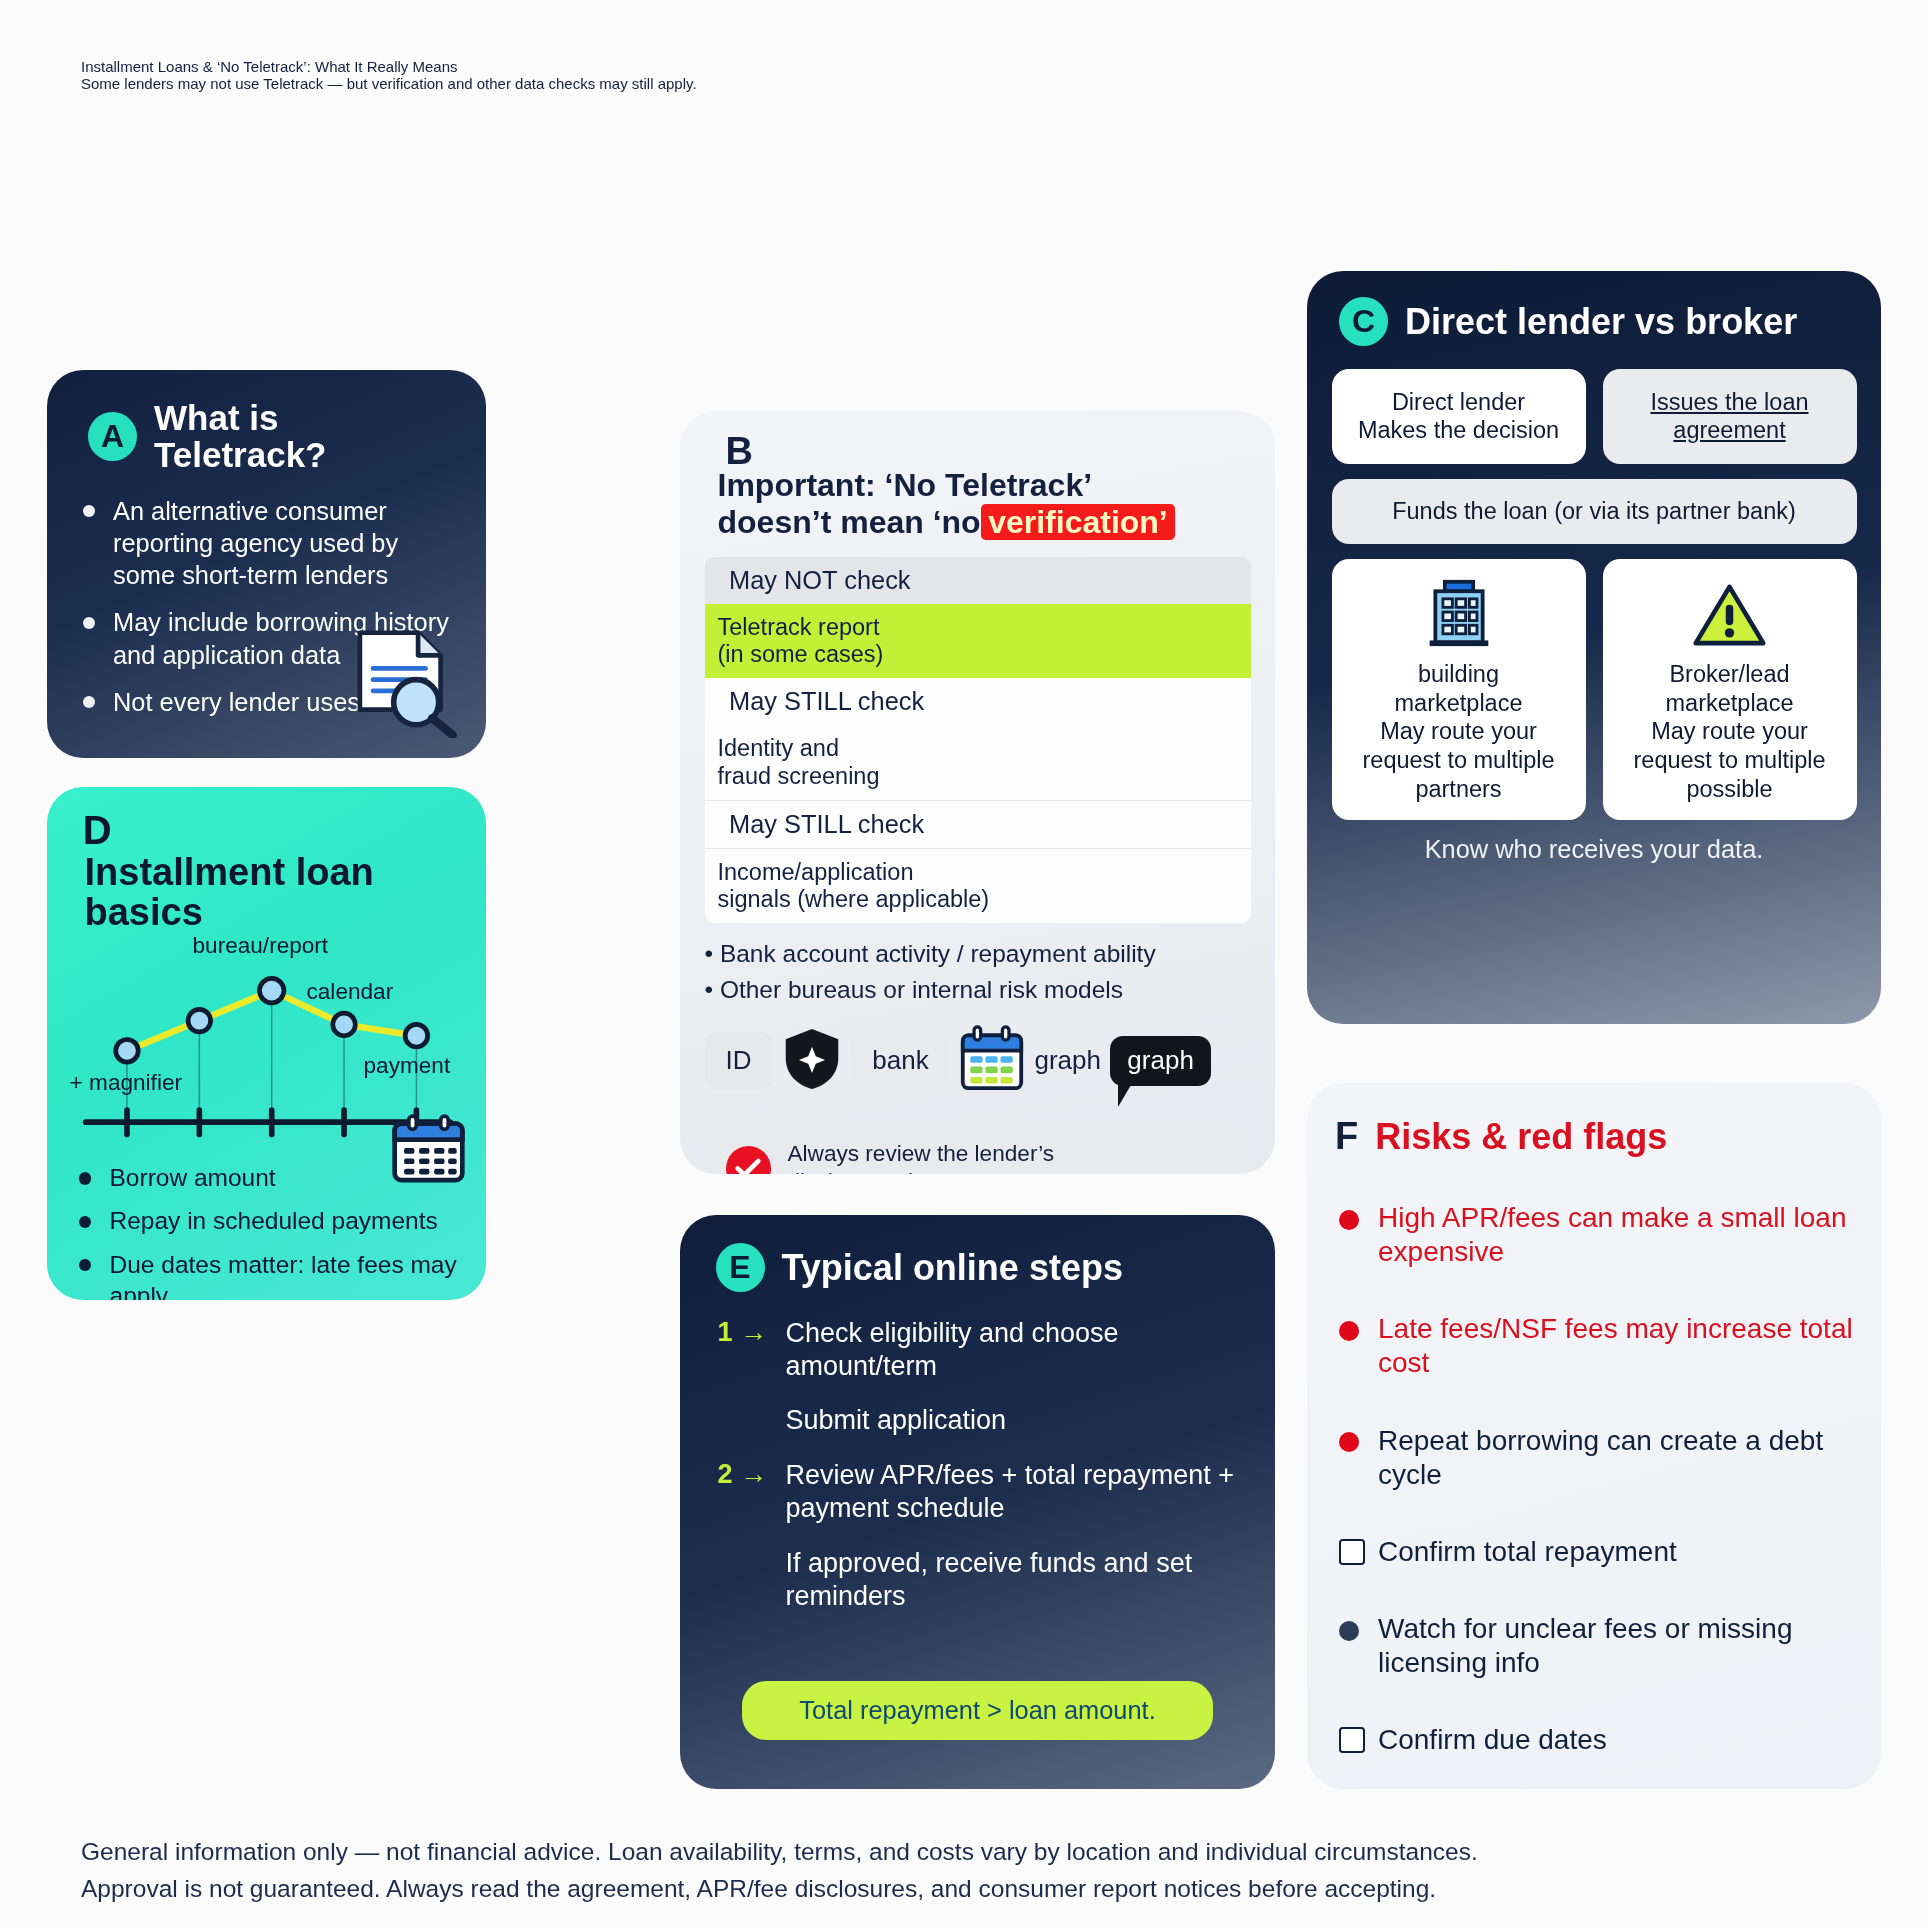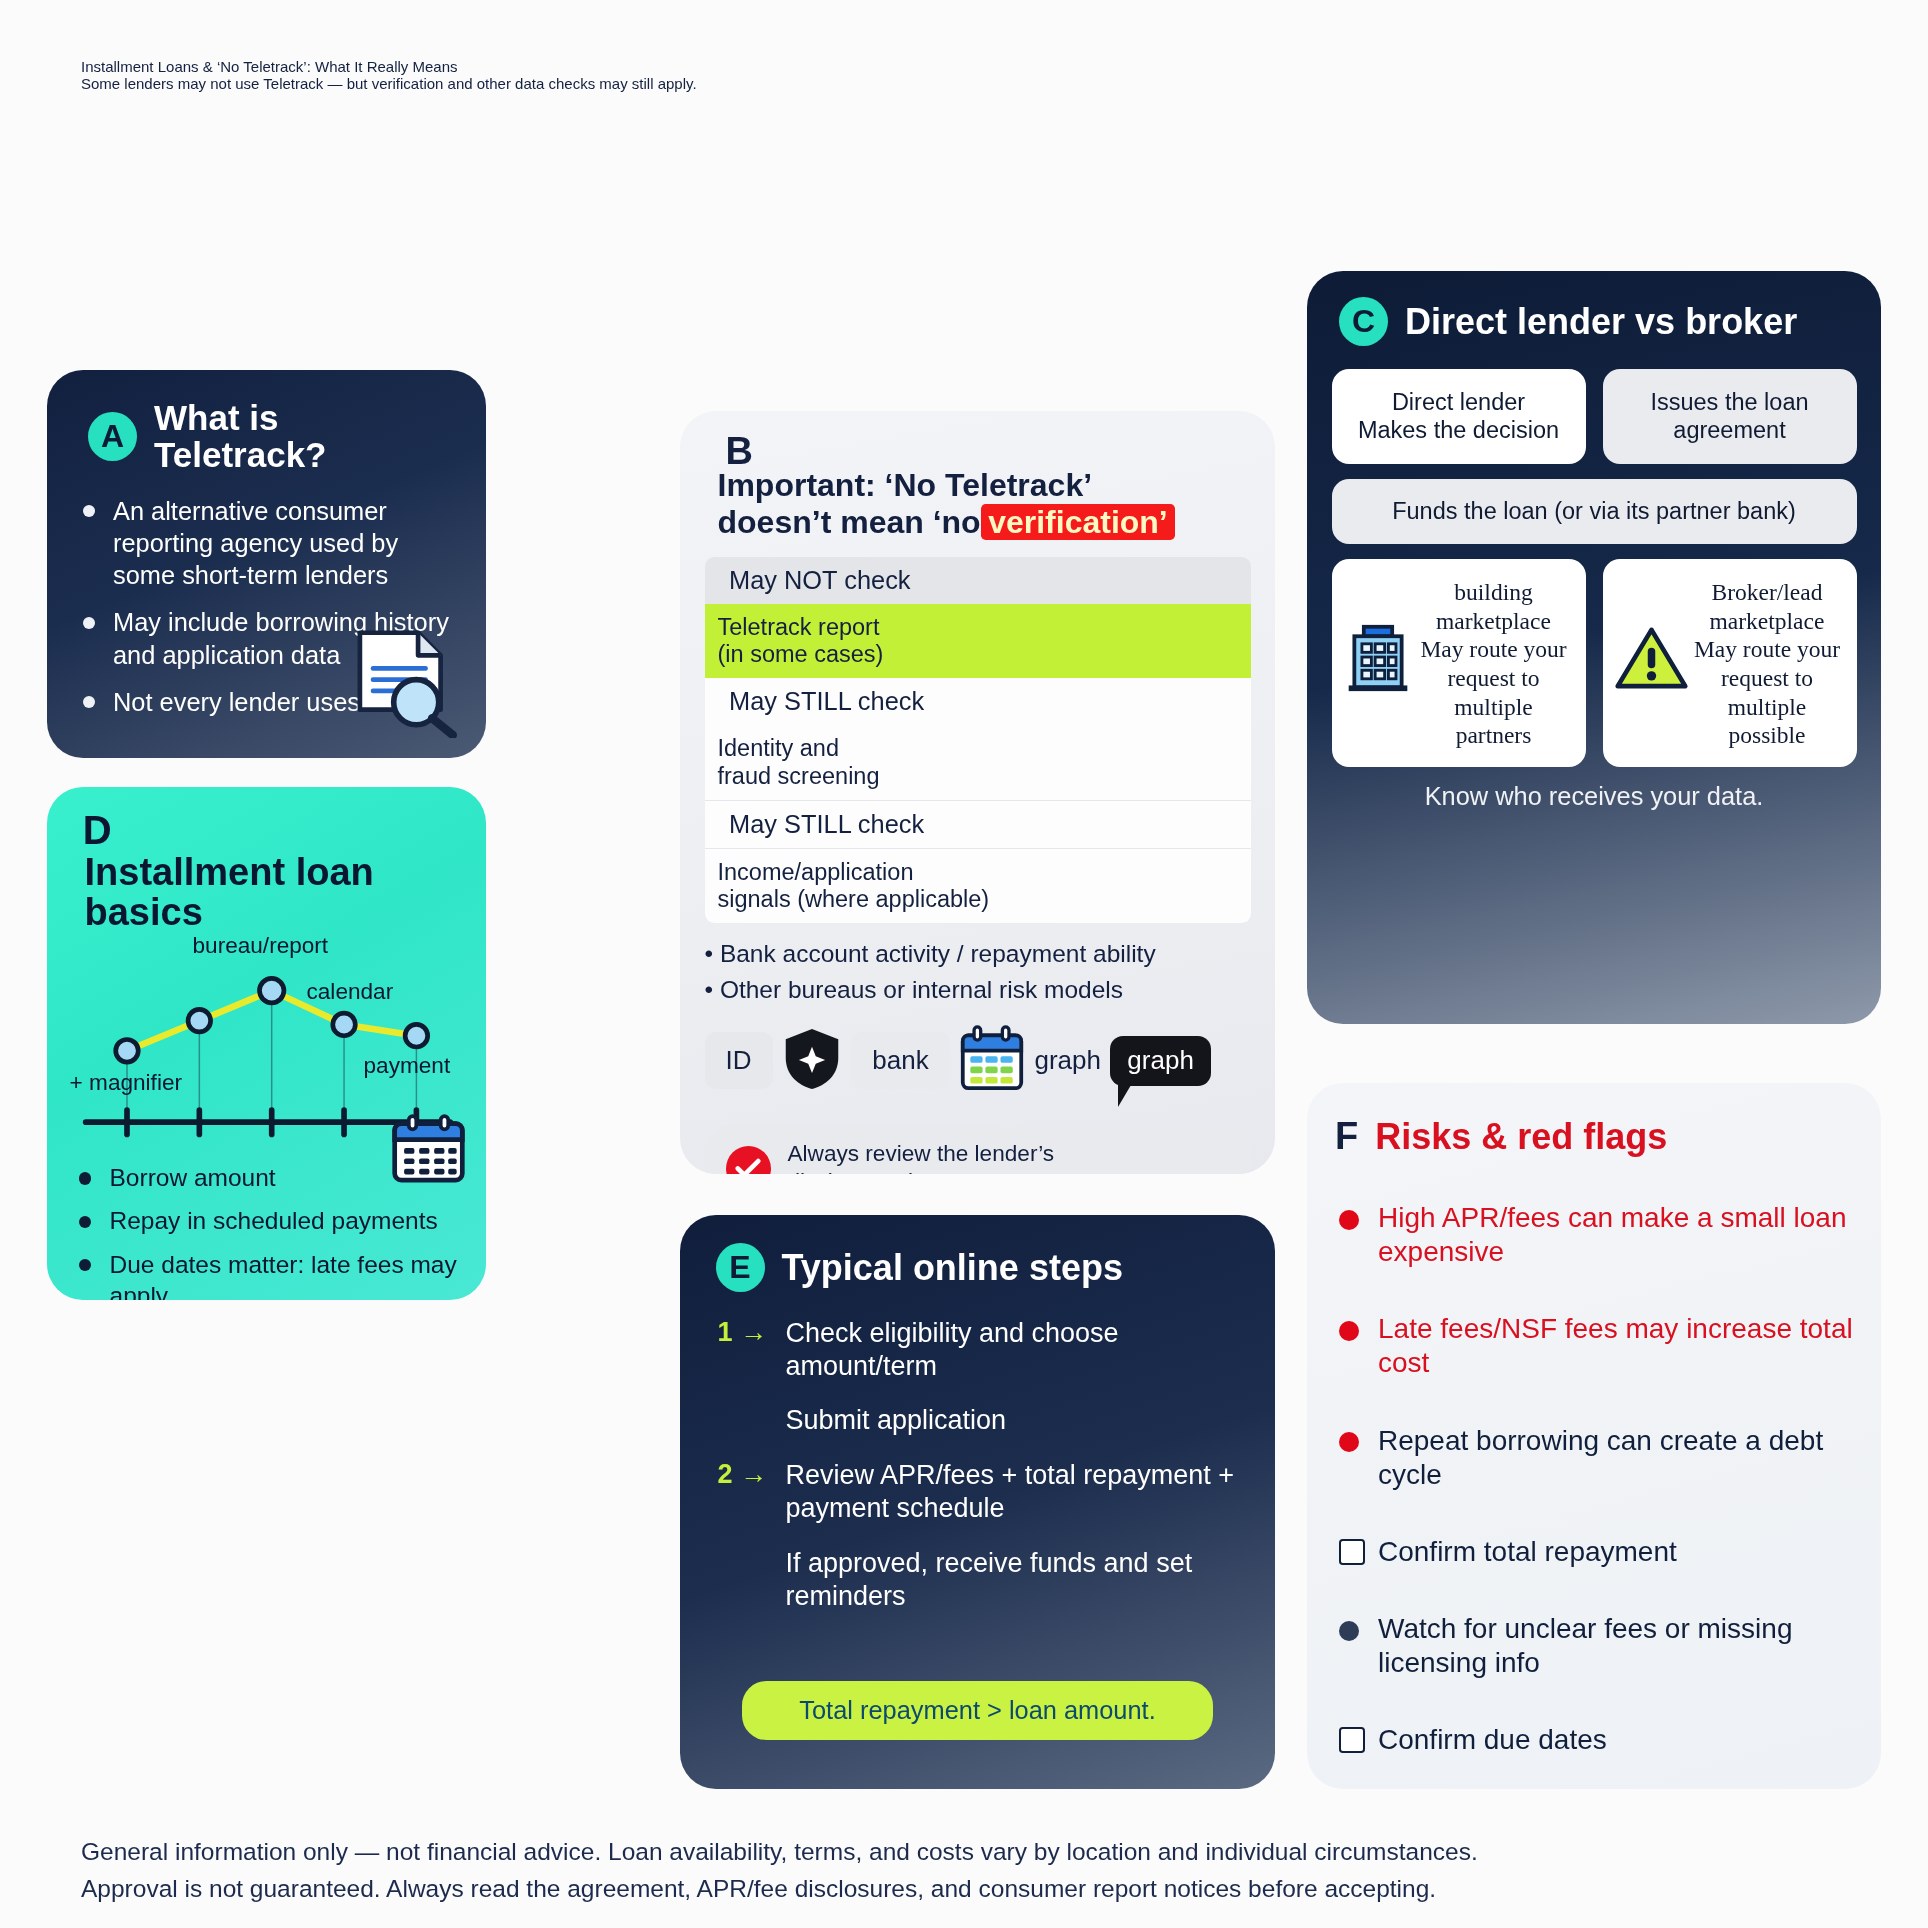--- a/index.html
+++ b/index.html
@@ -135,7 +135,7 @@
     flex:1; background:#fff; color:#101b33; border-radius:17px;
     padding:19px 11.3px; text-align:center; font-size:23.5px; line-height:1.22;
   }
-  .ccard.soft { background:#e9ebee; }
+  .ccard.soft { background:#e9ebee;text-decoration:underline; }
   .cwide {
     background:#e9ebee; color:#101b33; border-radius:17px;
     padding:19px 11.3px; text-align:center; font-size:23.5px; margin-bottom:15px;

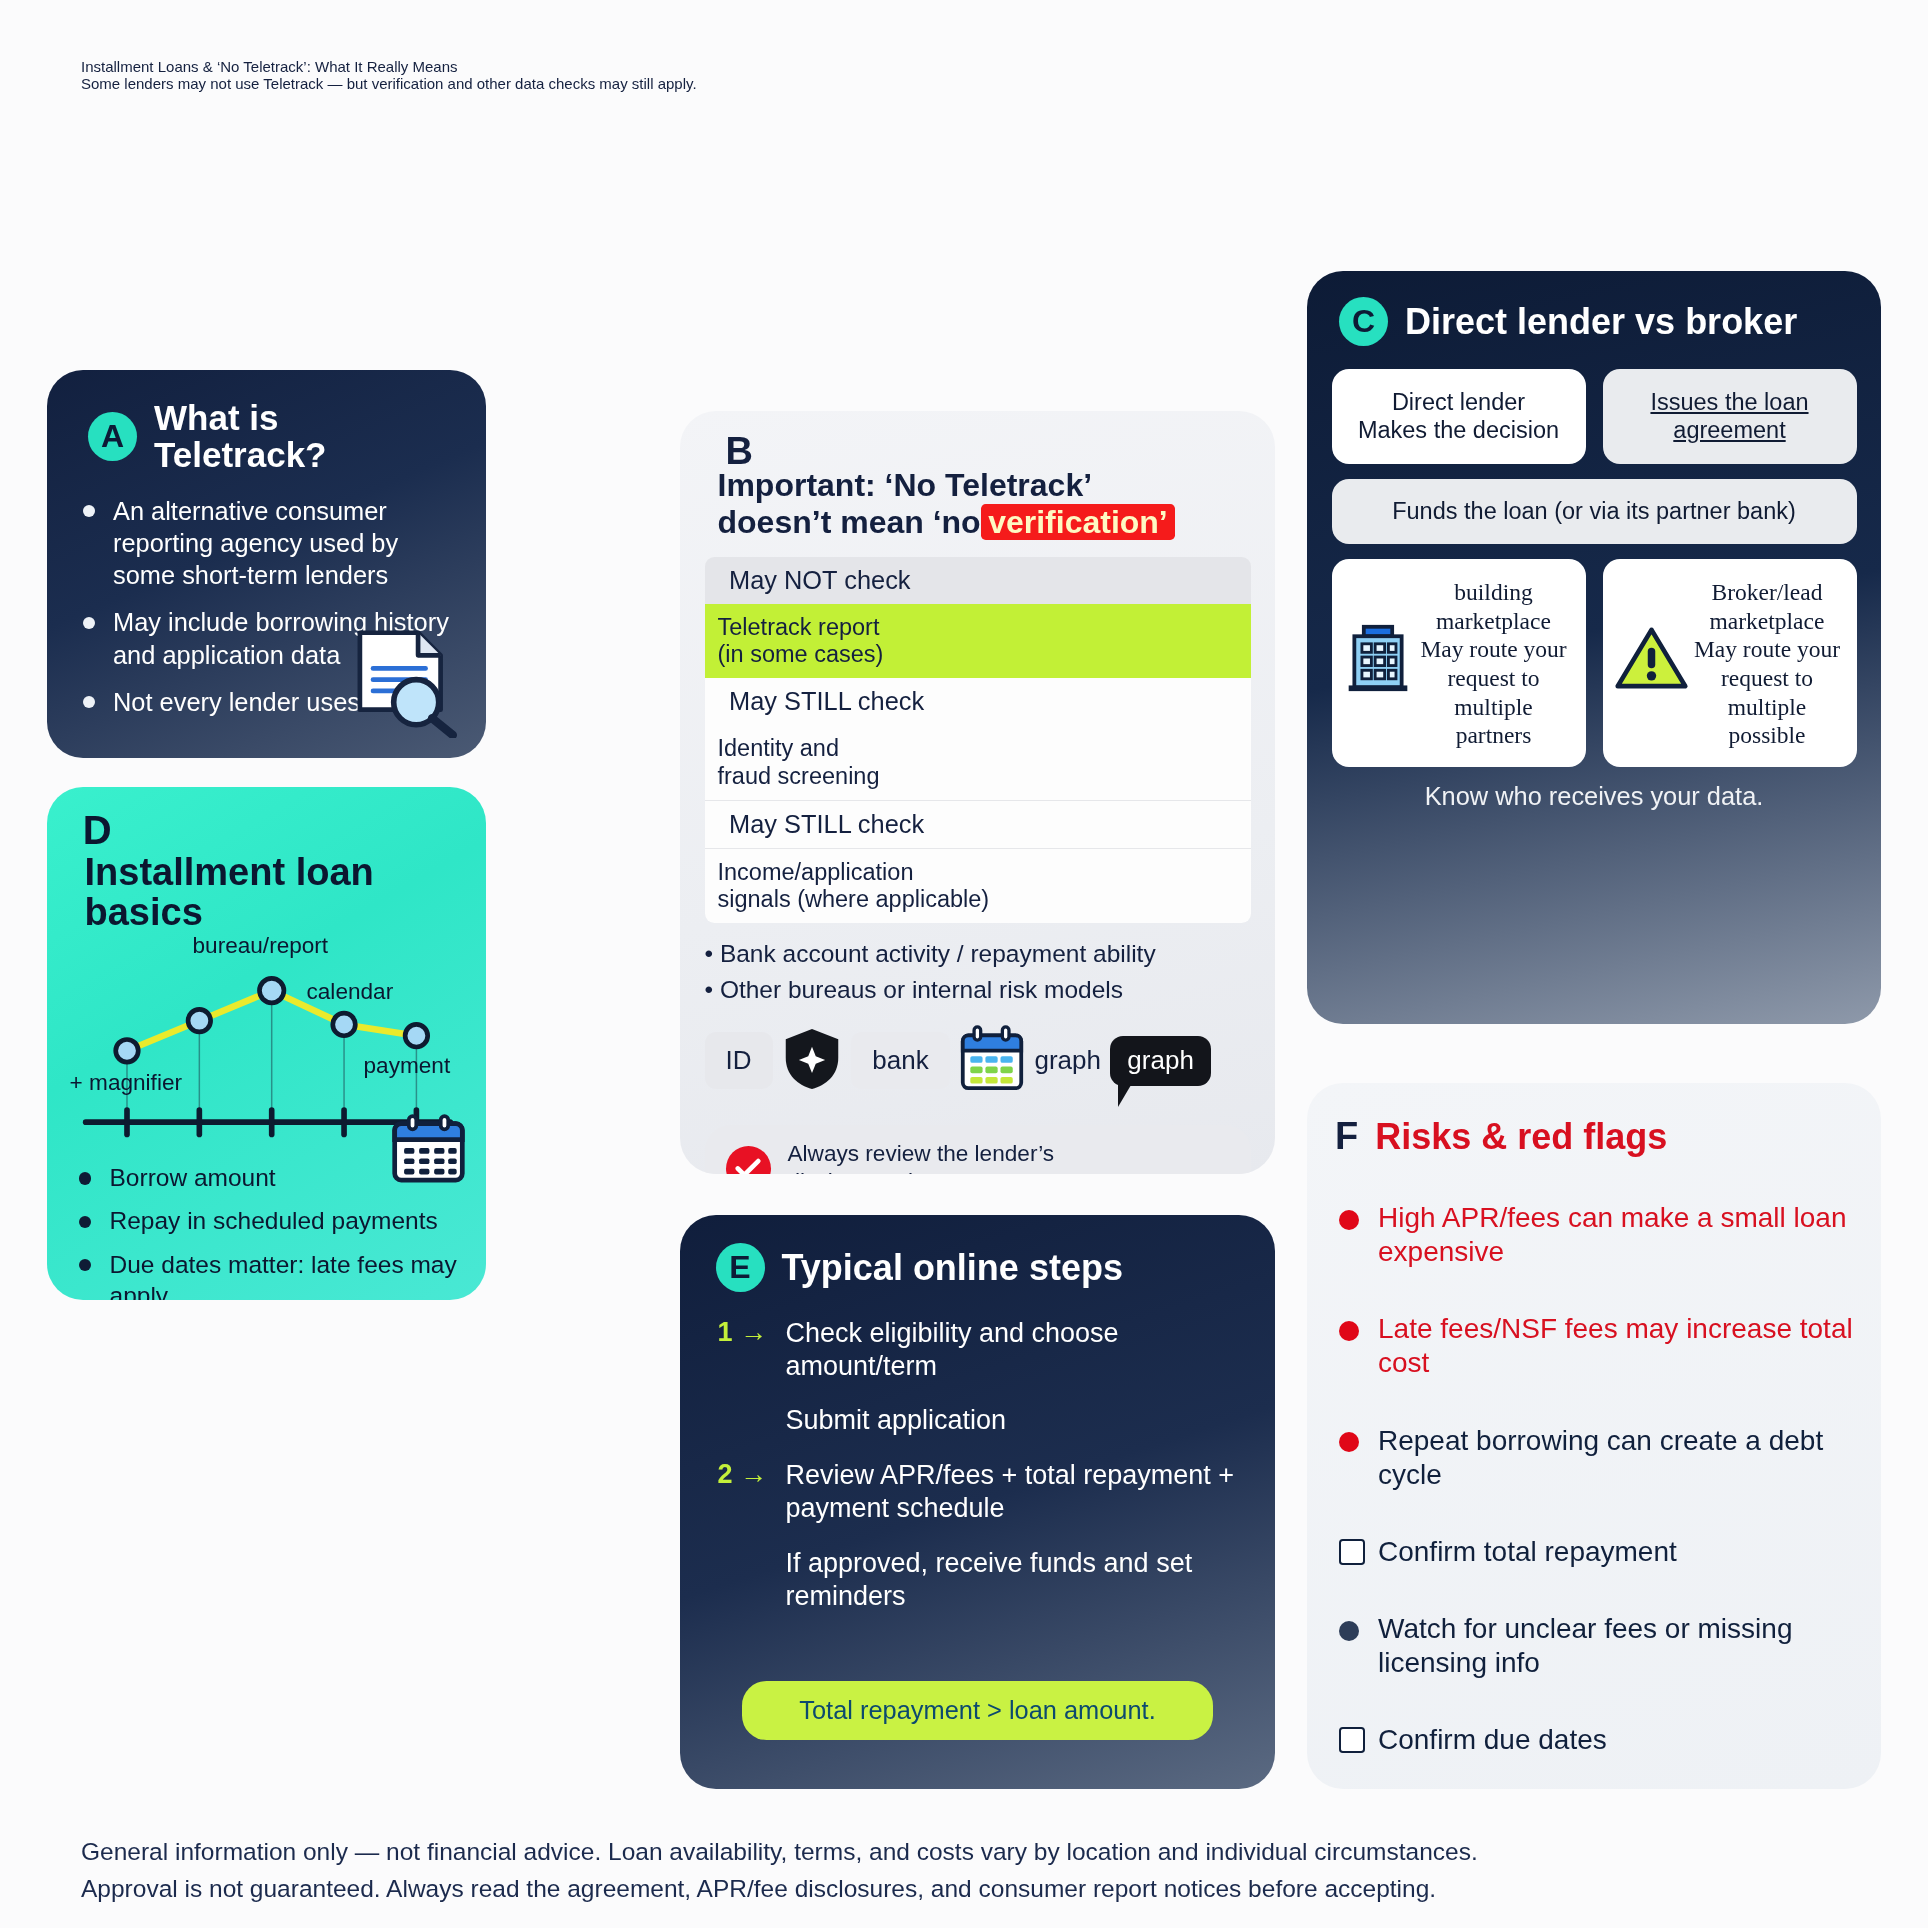--- a/index.html
+++ b/index.html
@@ -140,7 +140,7 @@
     background:#e9ebee; color:#101b33; border-radius:17px;
     padding:19px 11.3px; text-align:center; font-size:23.5px; margin-bottom:15px;
   }
-  .ccard.tall { min-height:207px; display:flex; flex-direction:row; align-items:center; justify-content:flex-end; padding-bottom:17px;font-family:Liberation Serif, serif; }
+  .ccard.tall { min-height:207px; display:flex; flex-direction:column; align-items:center; justify-content:flex-end; padding-bottom:17px; }
   .ccard.icrow { display:flex; align-items:center; justify-content:center; gap:13px; text-align:left; }
   .cicon { margin-bottom:5.6px; }
   #cfoot { text-align:center; font-size:25.4px; margin-top:7.5px; color:#f0f2f5; }

